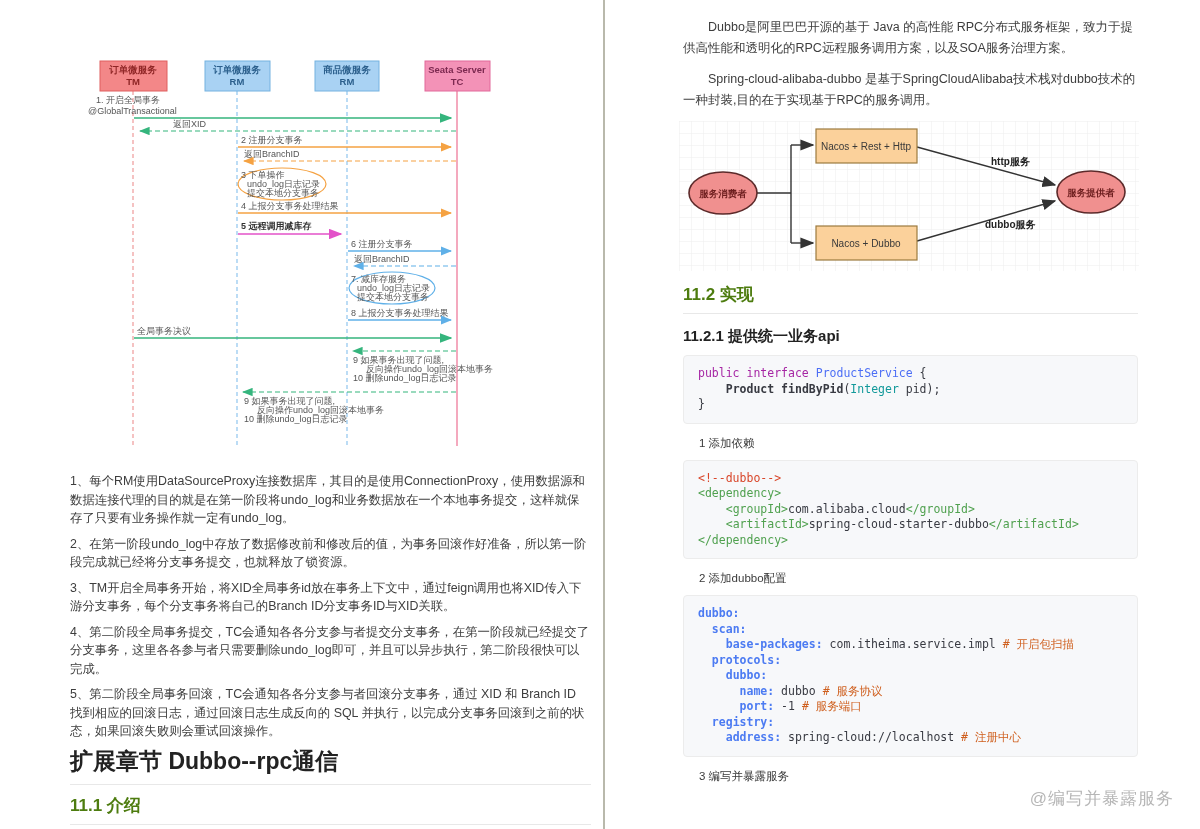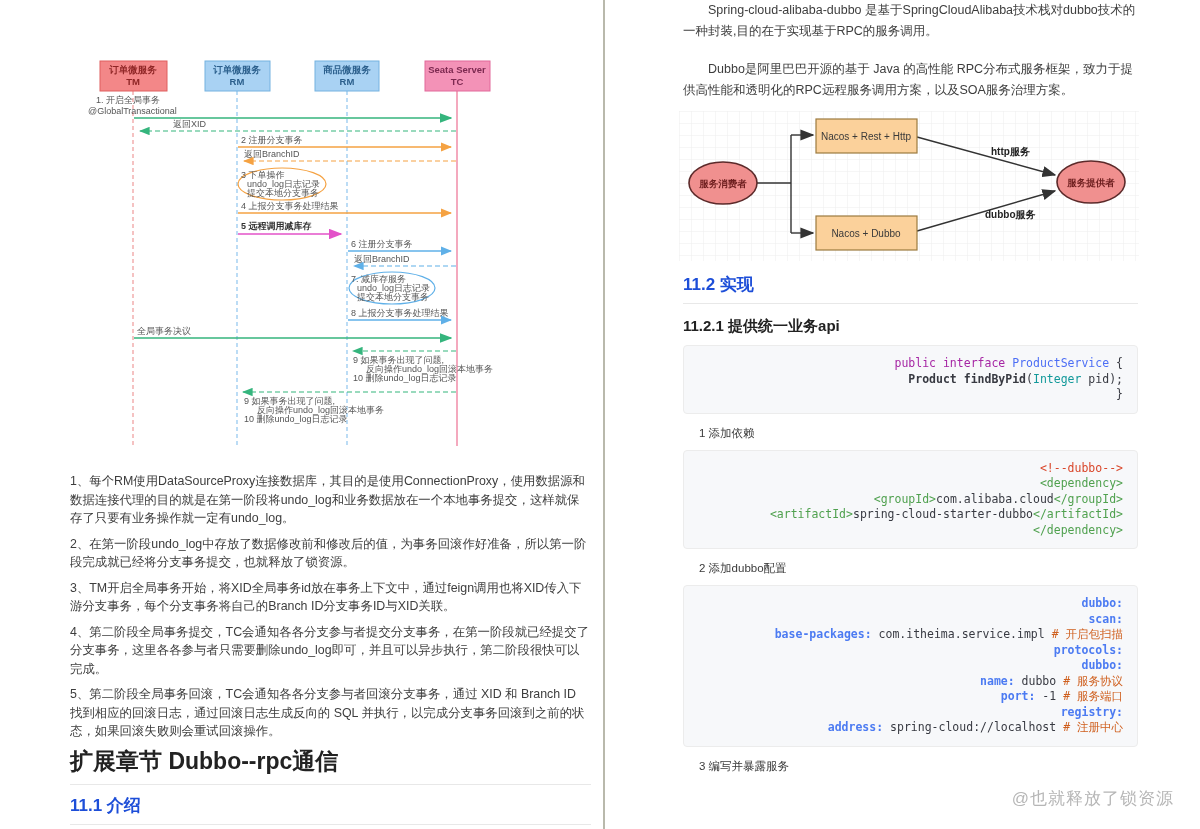--- a/index.html
+++ b/index.html
@@ -195,8 +195,8 @@
 
 <div class="page-right">
 
+  <p class="para para-first">Dubbo是阿里巴巴开源的基于 Java 的高性能 RPC分布式服务框架，致力于提供高性能和透明化的RPC远程服务调用方案，以及SOA服务治理方案。</p>
   <p class="para">Spring-cloud-alibaba-dubbo 是基于SpringCloudAlibaba技术栈对dubbo技术的一种封装,目的在于实现基于RPC的服务调用。</p>
-  <p class="para para-first">Dubbo是阿里巴巴开源的基于 Java 的高性能 RPC分布式服务框架，致力于提供高性能和透明化的RPC远程服务调用方案，以及SOA服务治理方案。</p>
 
   <div class="flow-wrap">
     <svg width="460" height="150" viewBox="0 0 460 150">

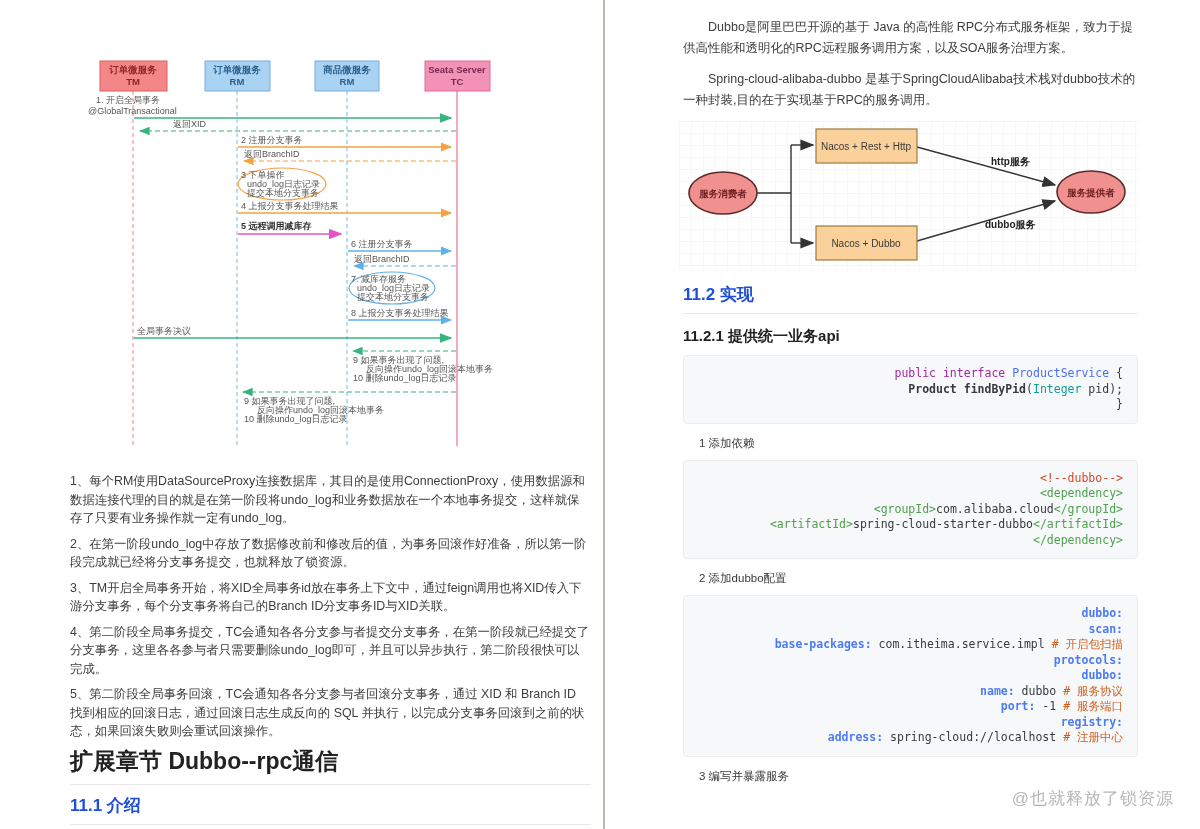--- a/index.html
+++ b/index.html
@@ -24,7 +24,7 @@
   .notes p{margin:0 0 7px;}
   h1.doc{font-size:23px;line-height:27px;font-weight:bold;color:#222;margin:2px 0 0;
     padding-bottom:9px;border-bottom:1px solid #e8e8e8;}
-  h2.doc{font-size:17px;line-height:20px;font-weight:bold;color:#1d4ed8;margin:11px 0 0;
+  h2.doc{font-size:17px;line-height:20px;font-weight:bold;color:#4d7c0f;margin:11px 0 0;
     padding-bottom:8px;border-bottom:1px solid #e8e8e8;}
 
   

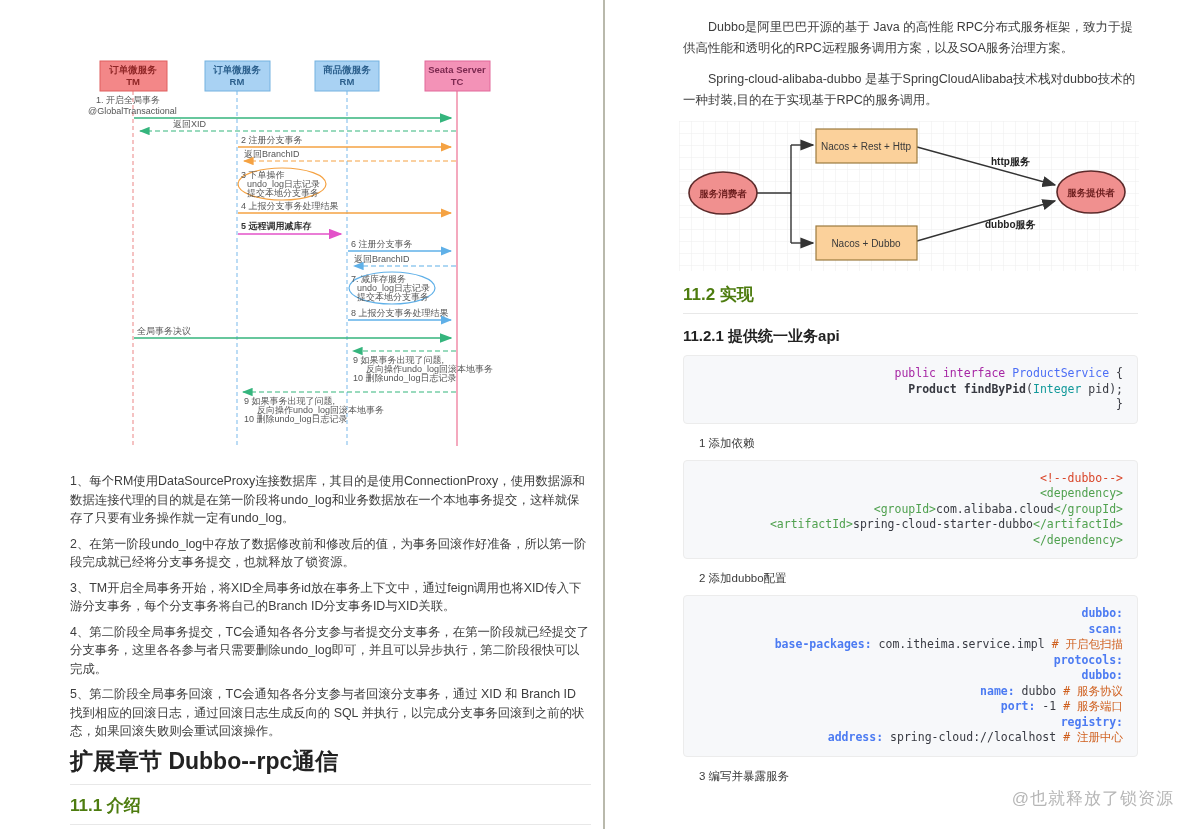--- a/index.html
+++ b/index.html
@@ -38,7 +38,7 @@
   .step{font-size:11.5px;line-height:13px;color:#3a3a3a;margin:13px 16px 0;}
   .codeblock{background:#f7f8fa;border:1px solid #ececec;border-radius:4px;
     padding:10px 14px;font-family:"DejaVu Sans Mono","Liberation Mono",monospace;
-    font-size:11.5px;line-height:15.5px;white-space:pre;margin:10px 0 0;color:#383a42;text-align:right;}
+    font-size:11.5px;line-height:15.5px;white-space:pre;margin:10px 0 0;color:#383a42;}
   .tk-kw{color:#a626a4;}
   .tk-type{color:#4c6ef5;}
   .tk-p{color:#383a42;}

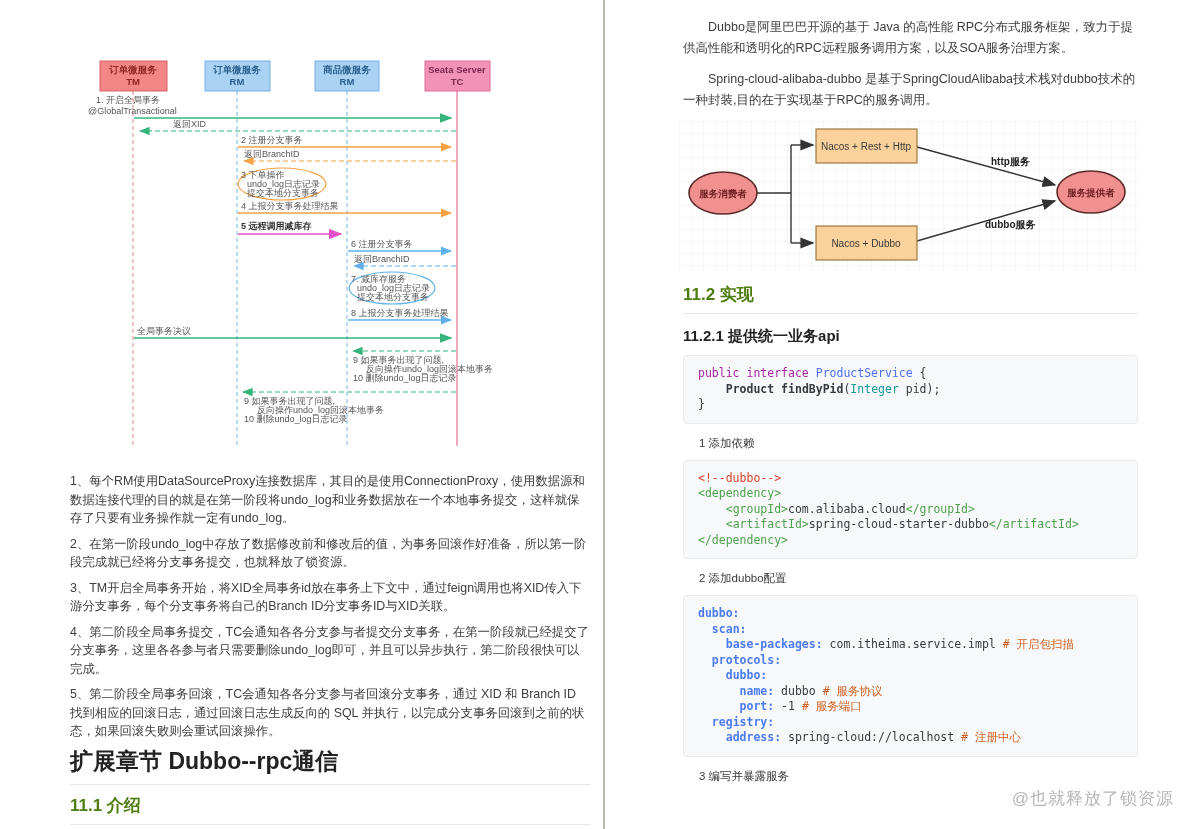--- a/index.html
+++ b/index.html
@@ -256,6 +256,6 @@
   <div class="step">3 编写并暴露服务</div>
 </div>
 
-<div class="watermark">@也就释放了锁资源</div>
+<div class="watermark">@编写并暴露服务</div>
 
 </body></html>

